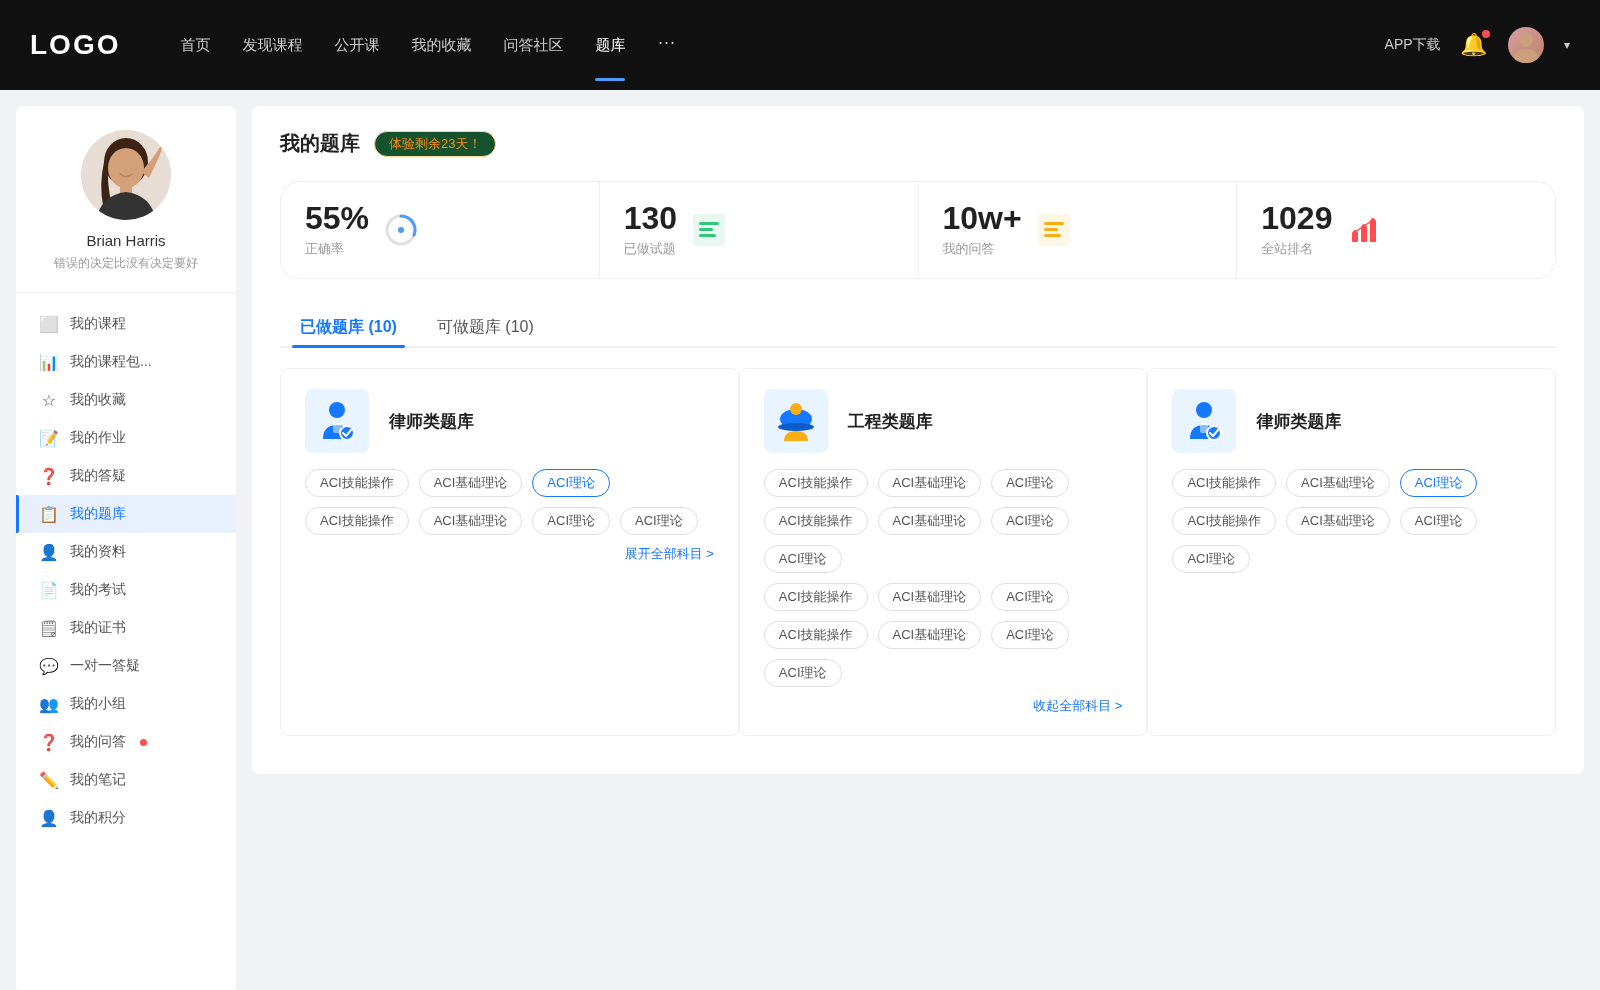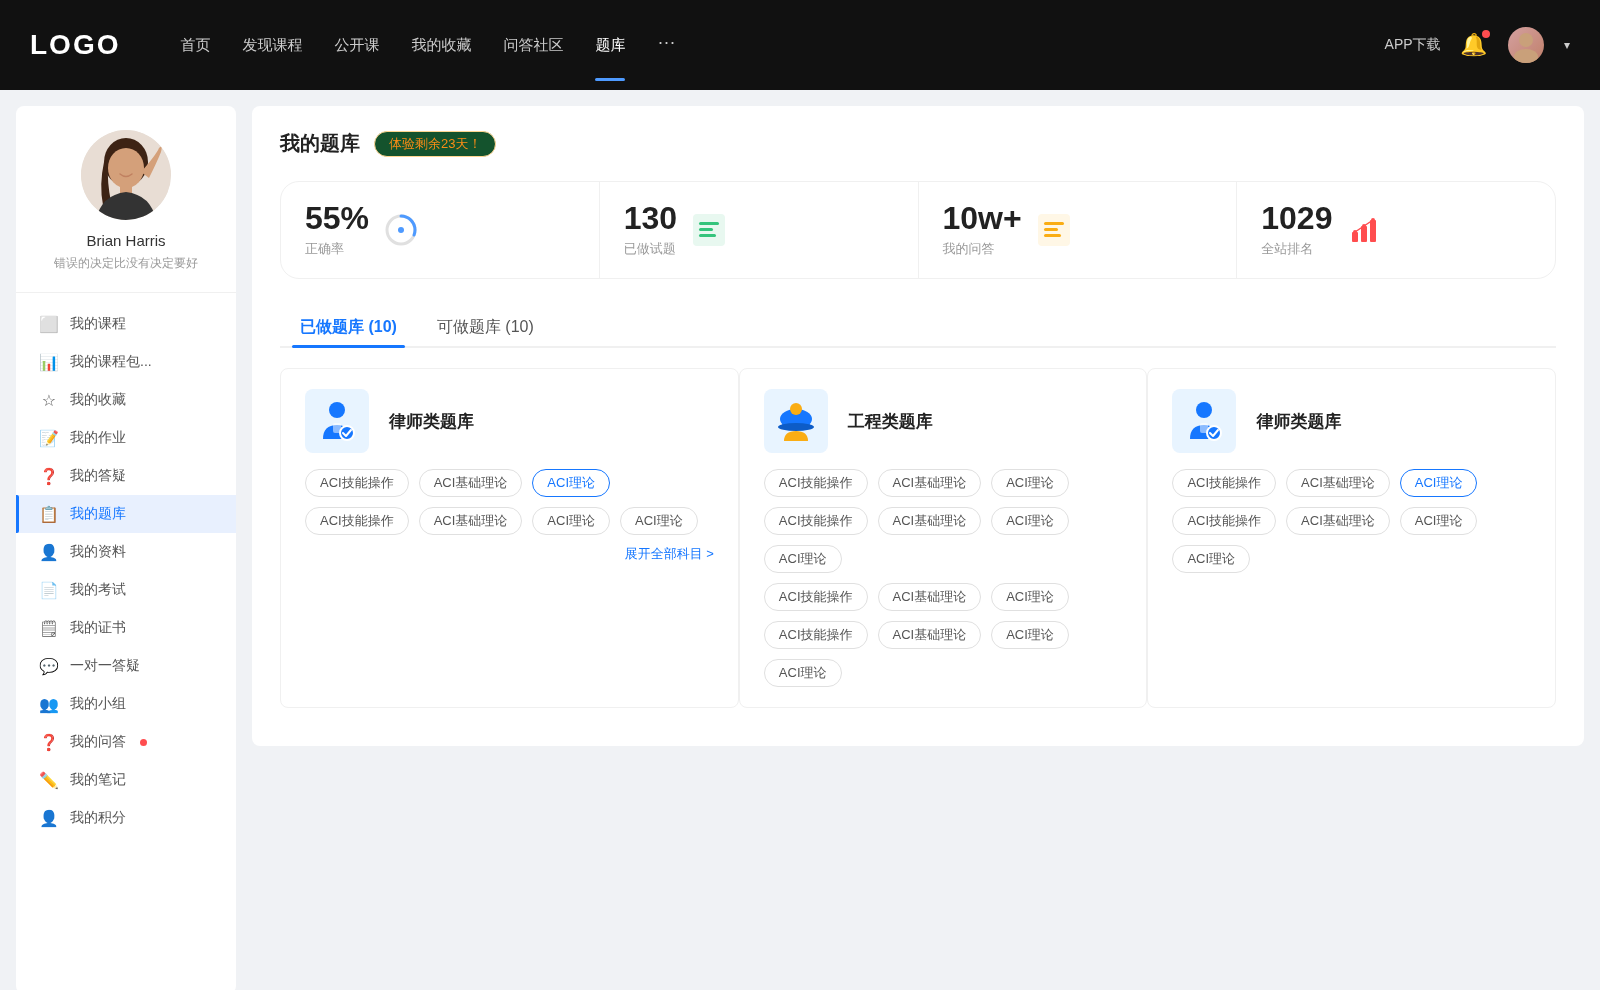--- a/index.html
+++ b/index.html
@@ -630,6 +630,9 @@
             <span class="tag">ACI理论</span>
             <span class="tag">ACI理论</span>
           </div>
+          <div class="collapse-link">
+            <span>收起全部科目 &gt;</span>
+          </div>
         </div>
 
         <div class="bank-item">

